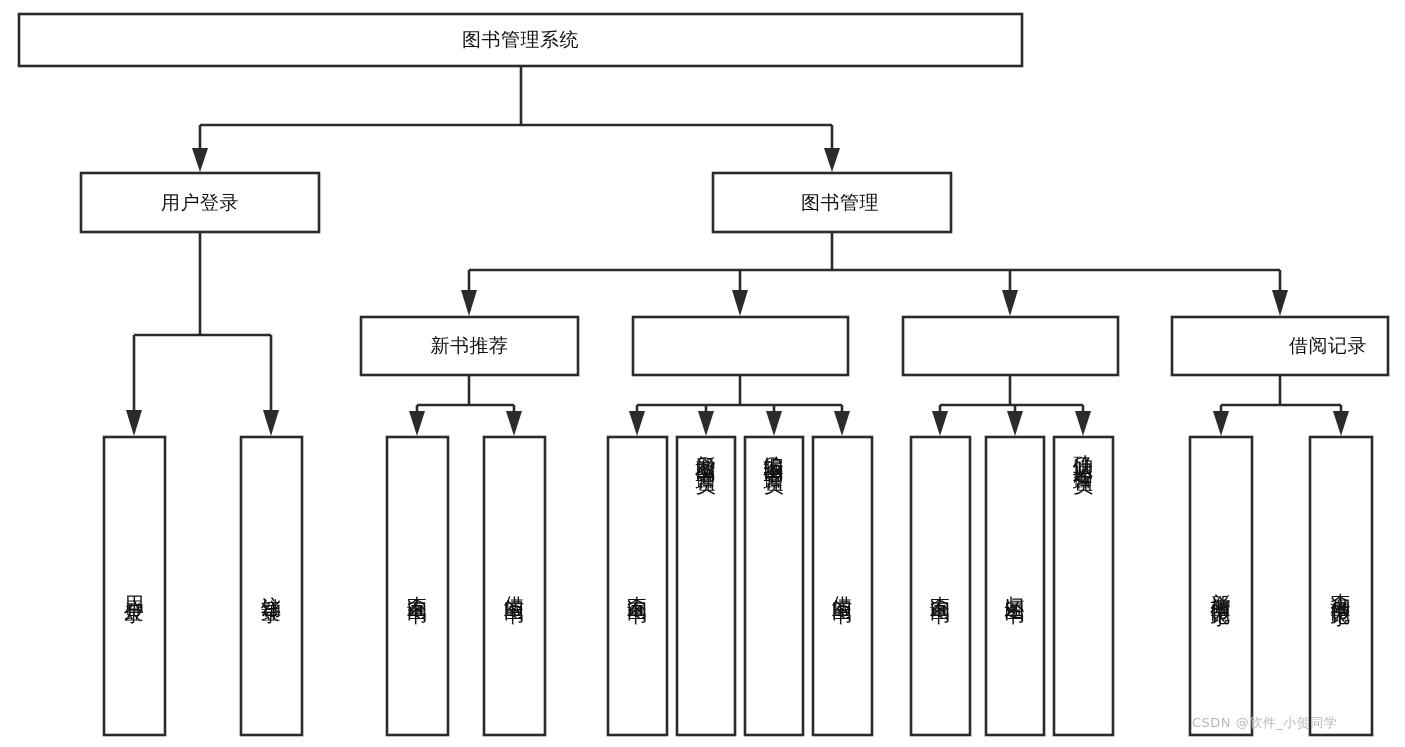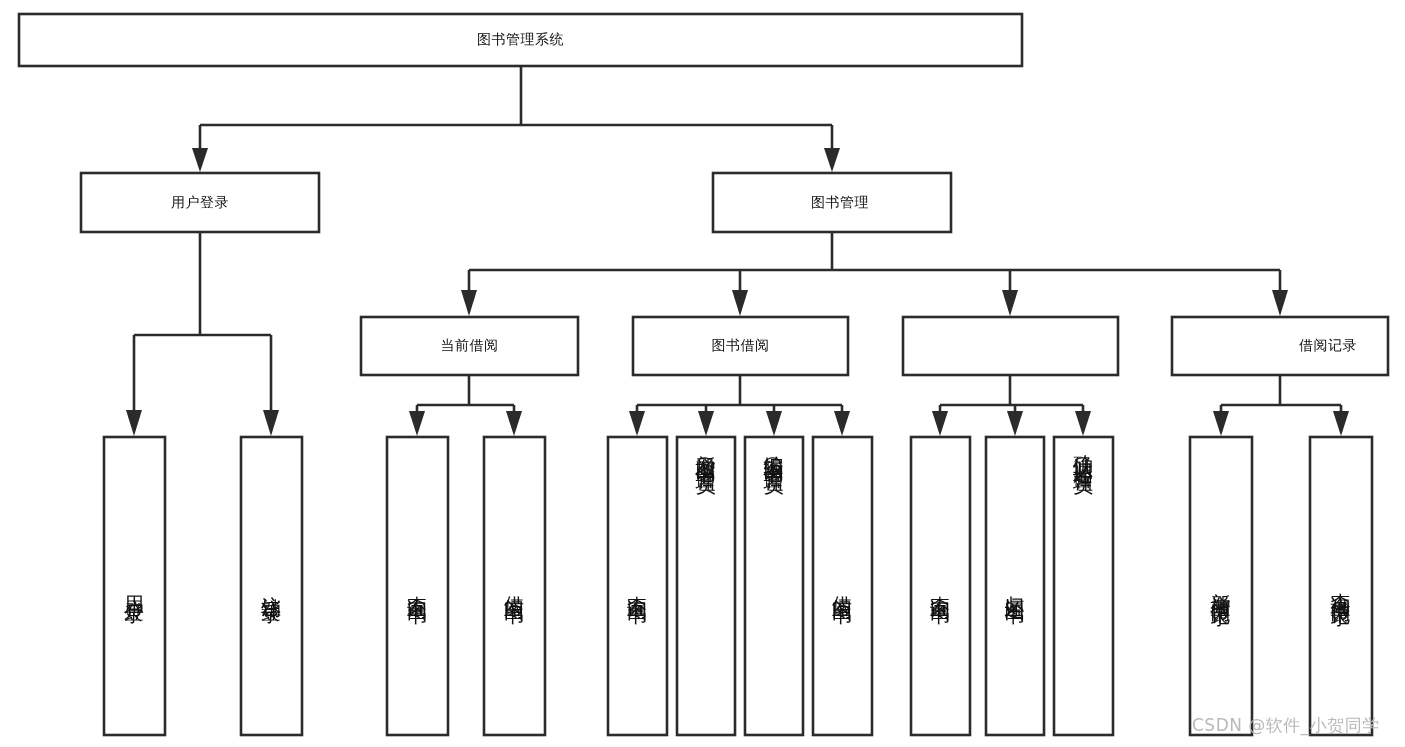--- a/index.html
+++ b/index.html
@@ -51,7 +51,7 @@
     white-space: pre;
   }
   .node-label.horiz {
-    font-size: 14px;
+    font-size: 19px;
     letter-spacing: 0.5px;
   }
   .node-label.vert {

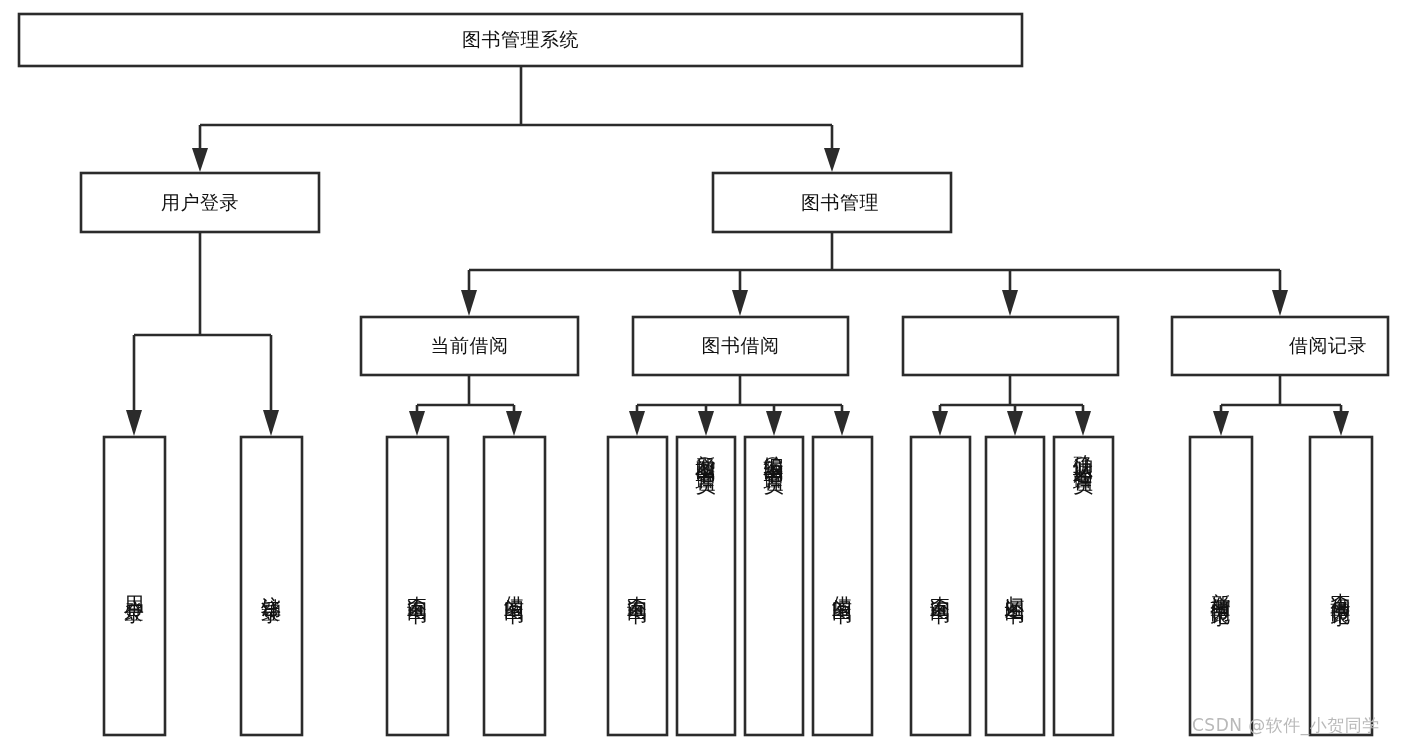--- a/index.html
+++ b/index.html
@@ -179,7 +179,7 @@
 
   <div class="node-label horiz" style="left:713px; top:173px; width:238px; height:59px;margin-left:8px;">图书管理</div>
 
-  <div class="node-label horiz" style="left:361px; top:317px; width:217px; height:58px;">当前借阅</div>
+  <div class="node-label horiz" style="left:361px; top:317px; width:217px; height:58px;">新书推荐</div>
 
   <div class="node-label horiz" style="left:633px; top:317px; width:215px; height:58px;">图书借阅</div>
 

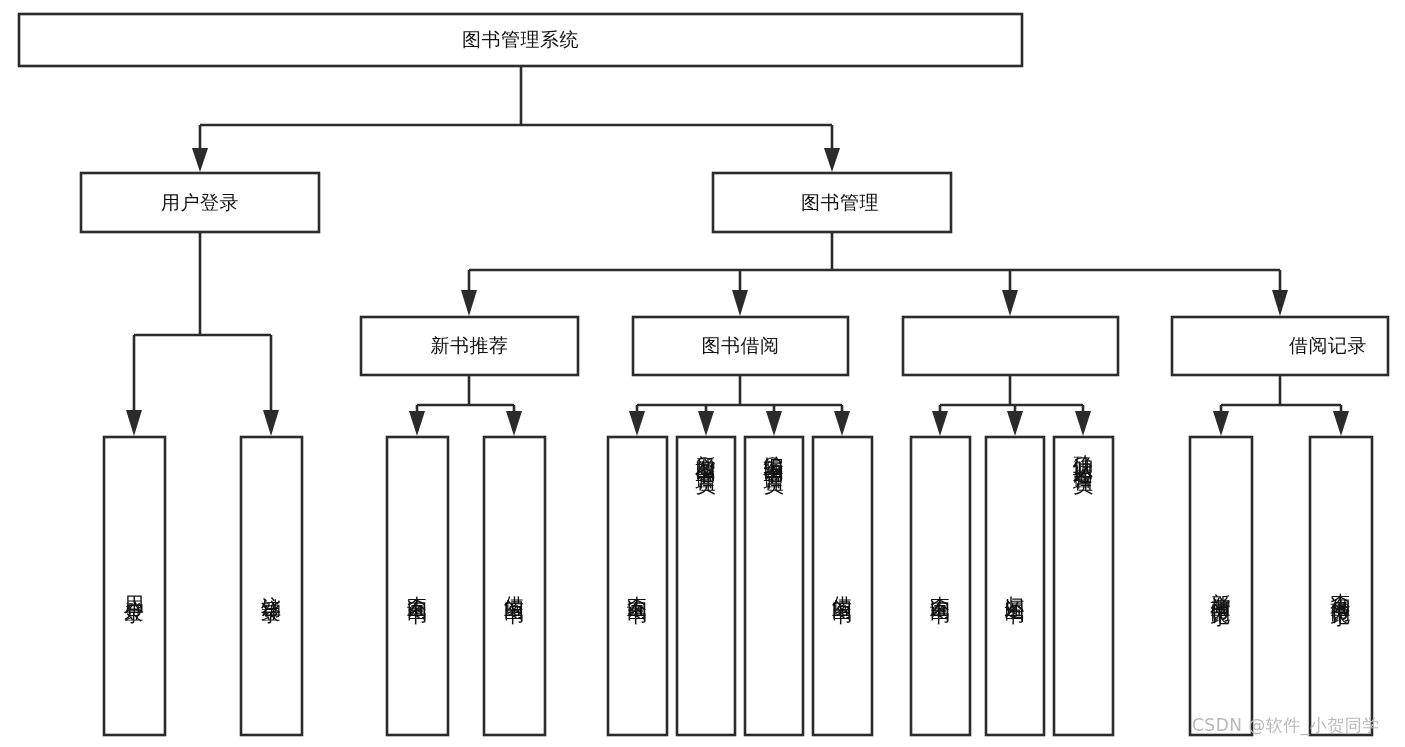--- a/index.html
+++ b/index.html
@@ -181,7 +181,6 @@
 
   <div class="node-label horiz" style="left:361px; top:317px; width:217px; height:58px;">新书推荐</div>
 
-  <div class="node-label horiz" style="left:633px; top:317px; width:215px; height:58px;">图书借阅</div>
 
 
   <div class="node-label horiz" style="left:1172px; top:317px; width:216px; height:58px;margin-left:48px;">借阅记录</div>

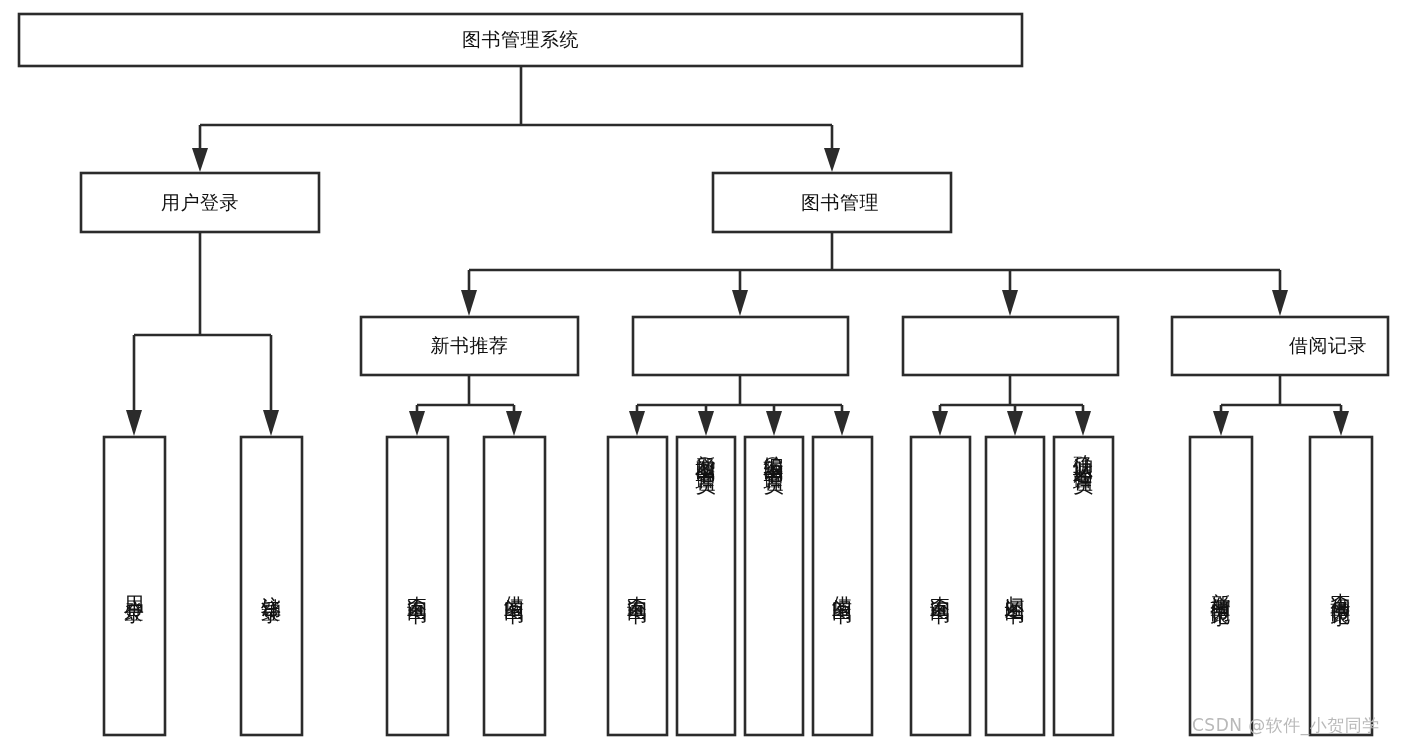--- a/index.html
+++ b/index.html
@@ -71,7 +71,7 @@
   .watermark {
     position: absolute;
     color: #b9b9b9;
-    font-size: 17px;
+    font-size: 13px;
     font-family: "DejaVu Sans", "Liberation Sans", sans-serif;
     white-space: nowrap;
     letter-spacing: 0.5px;

